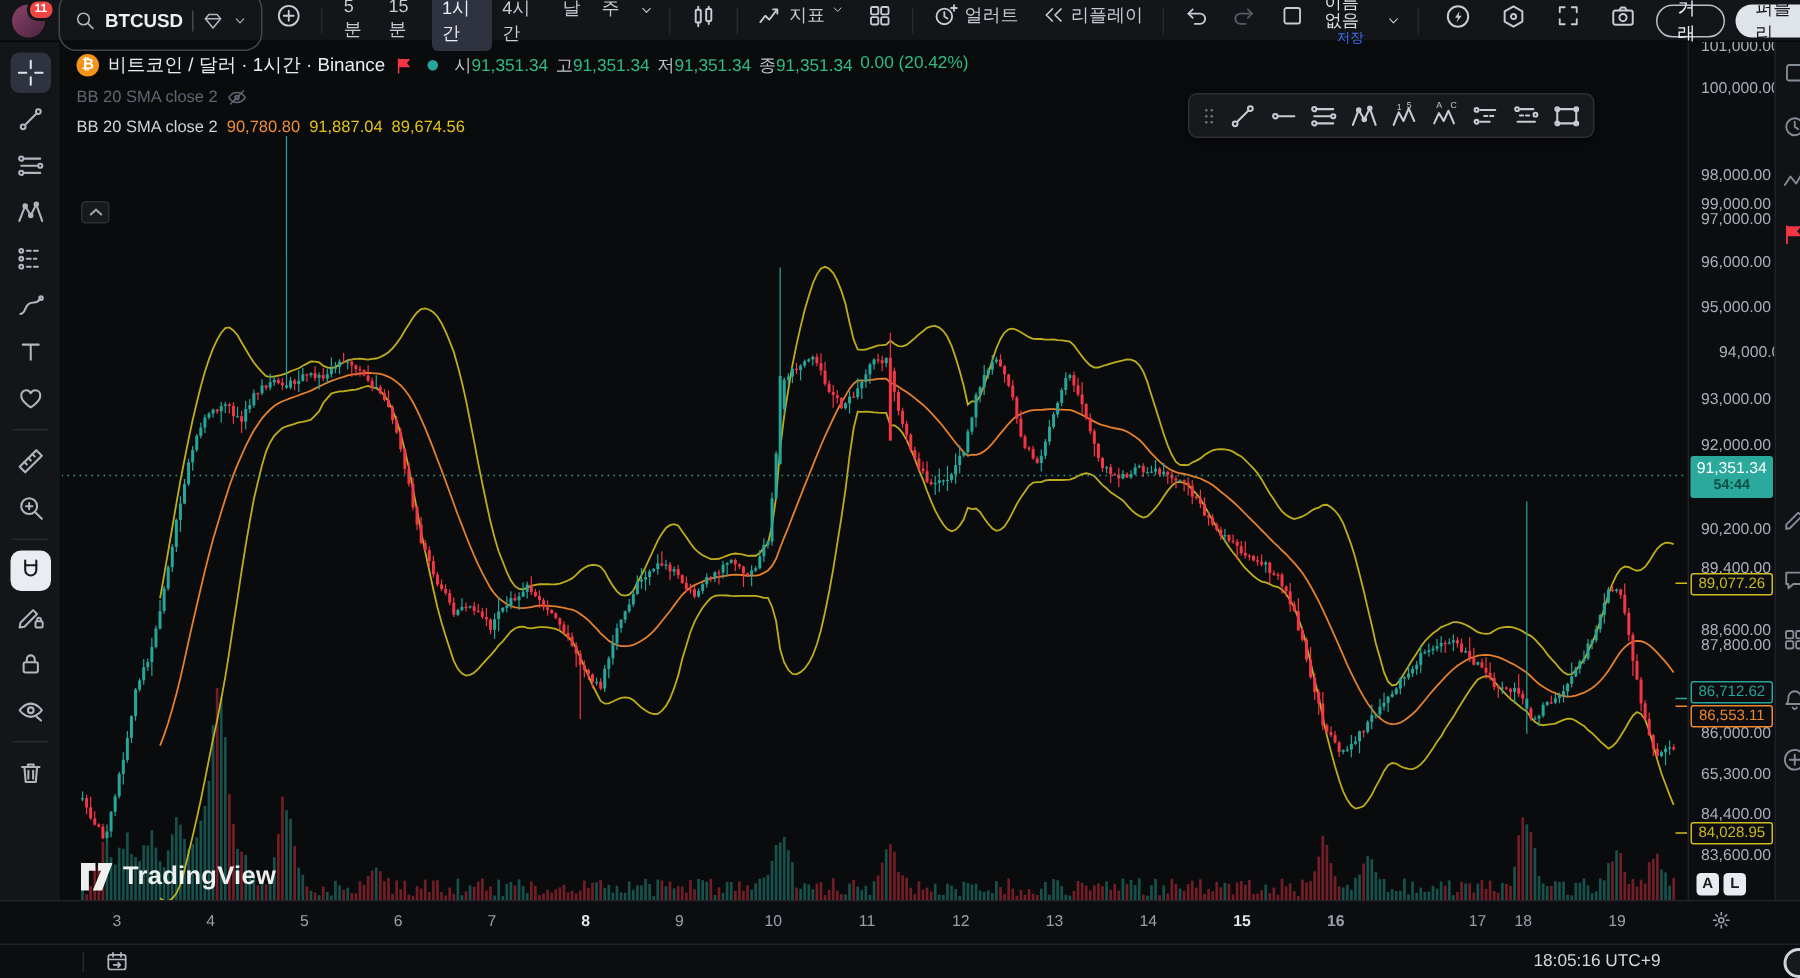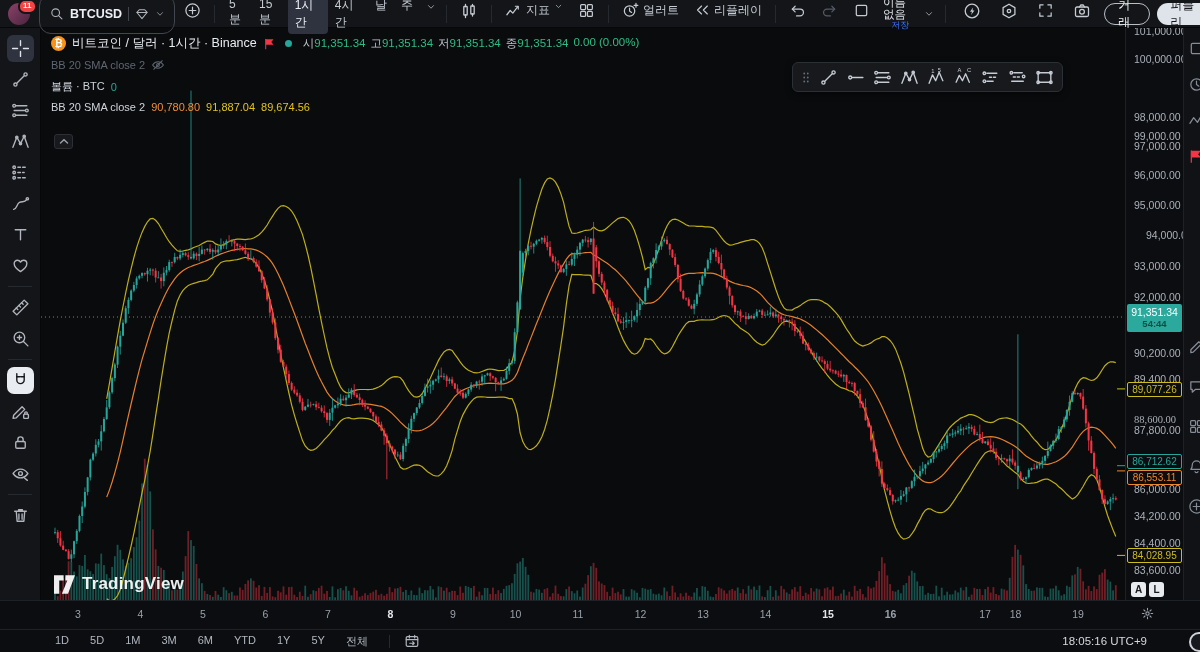--- a/index.html
+++ b/index.html
@@ -1535,7 +1535,7 @@
           <span><span class="k">고</span><span class="v">91,351.34</span></span>
           <span><span class="k">저</span><span class="v">91,351.34</span></span>
           <span><span class="k">종</span><span class="v">91,351.34</span></span>
-          <span class="v">0.00 (0.00%)</span>
+          <span class="v">0.00 (20.42%)</span>
         </span>
       </div>
       <div class="l-row dim">

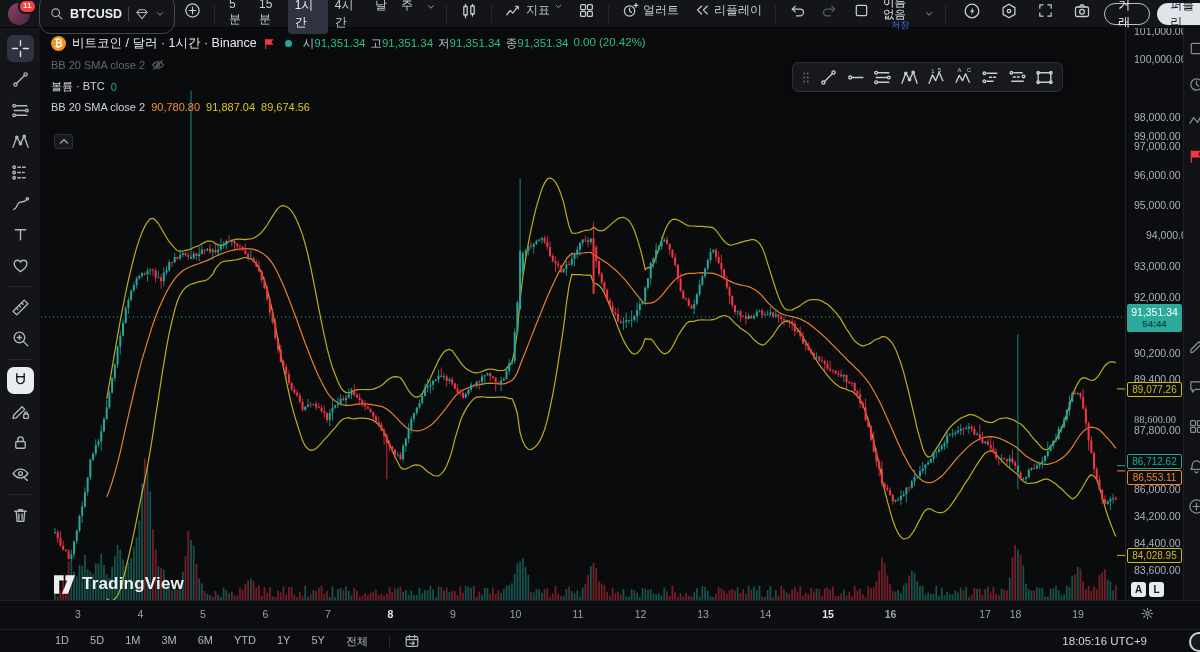--- a/index.html
+++ b/index.html
@@ -1549,10 +1549,6 @@
           </span>
       </div>
       <div class="l-row">
-        <span>볼륨 · BTC</span>
-        <span class="tealv">0</span>
-      </div>
-      <div class="l-row">
         <span>BB 20 SMA close 2</span>
         <span style="color:#ef8e3a">90,780.80</span>
         <span style="color:#e3c41a">91,887.04</span>

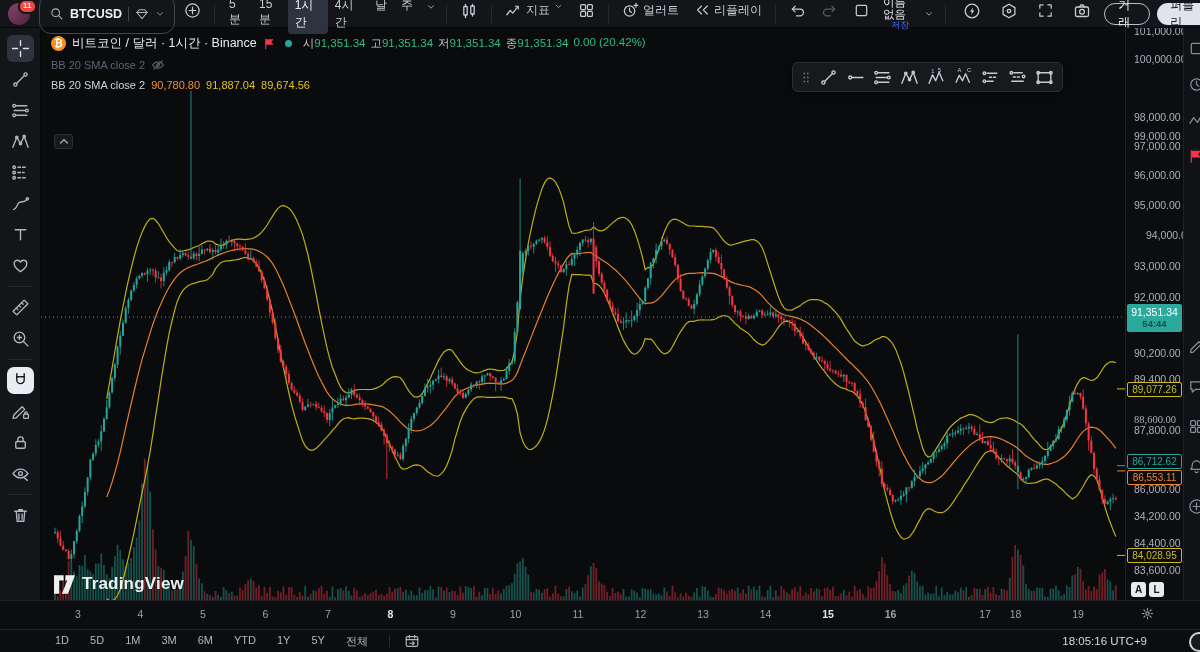--- a/index.html
+++ b/index.html
@@ -1667,7 +1667,7 @@
       <span class="pl" style="top: 262.842px;">92,000.00</span>
       <span class="pl" style="top: 319.203px;">90,200.00</span>
       <span class="pl" style="top: 344.615px;">89,400.00</span>
-      <span class="pl" style="top: 386px; font-family: Liberation Serif, serif;">88,600.00</span>
+      <span class="pl" style="top: 386px;">88,600.00</span>
       <span class="pl" style="top: 396.128px;">87,800.00</span>
       <span class="pl" style="top: 455.214px;">86,000.00</span>
       <span class="pl" style="top: 481.873px;">34,200.00</span>

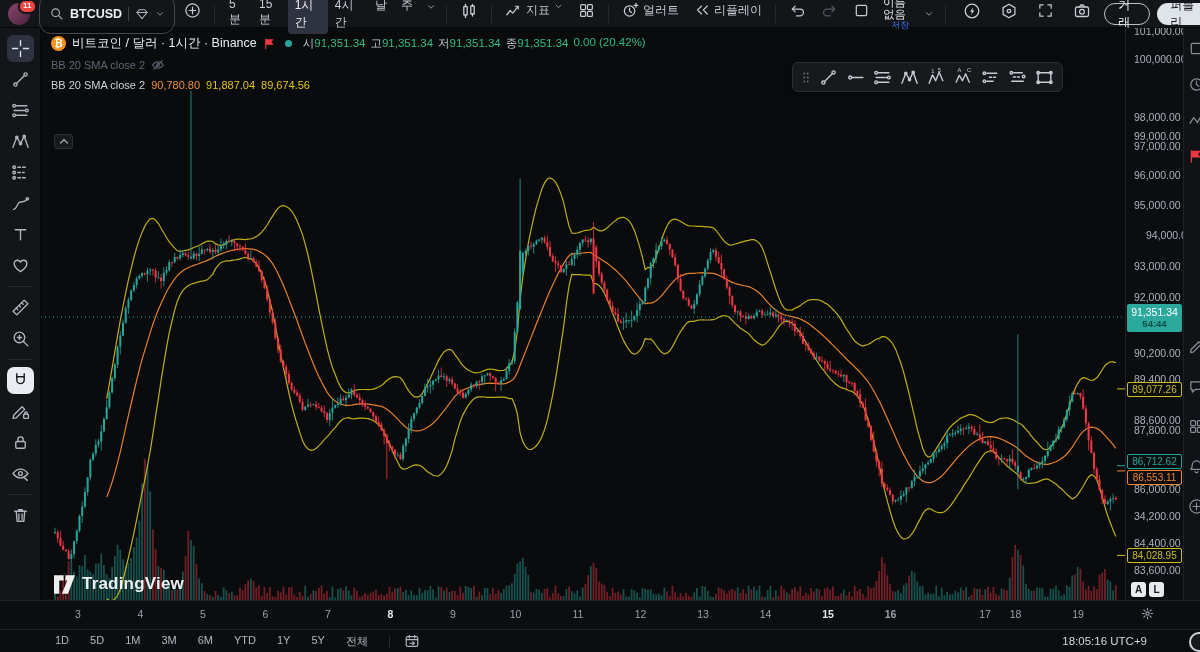--- a/index.html
+++ b/index.html
@@ -1670,7 +1670,7 @@
       <span class="pl" style="top: 386px;">88,600.00</span>
       <span class="pl" style="top: 396.128px;">87,800.00</span>
       <span class="pl" style="top: 455.214px;">86,000.00</span>
-      <span class="pl" style="top: 481.873px;">34,200.00</span>
+      <span class="pl" style="top: 481.873px;">65,300.00</span>
       <span class="pl" style="top: 508.783px;">84,400.00</span>
       <span class="pl" style="top: 535.949px;">83,600.00</span>
       <div class="badge-cur" style="top: 276.024px;">

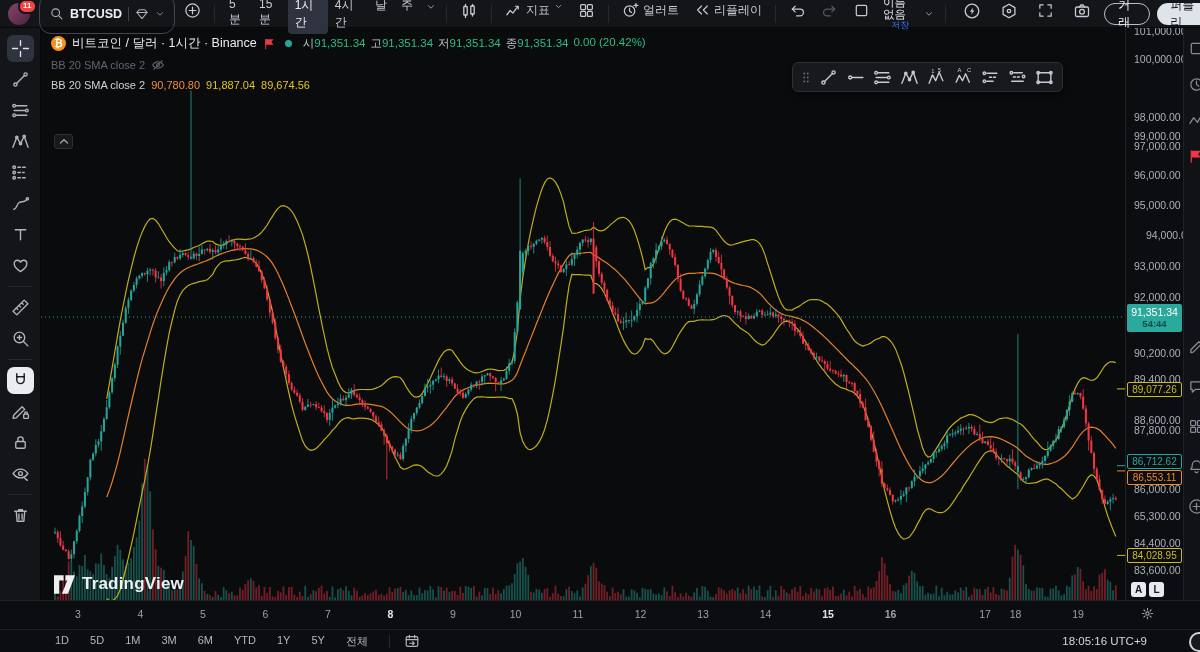--- a/index.html
+++ b/index.html
@@ -1770,17 +1770,6 @@
   </div>
 
 <footer class="bbar">
-  <span id="ranges" style="display:flex">
-      <span class="range">1D</span>
-      <span class="range">5D</span>
-      <span class="range">1M</span>
-      <span class="range">3M</span>
-      <span class="range">6M</span>
-      <span class="range">YTD</span>
-      <span class="range">1Y</span>
-      <span class="range">5Y</span>
-      <span class="range">전체</span>
-    </span>
   <span class="bsep"></span>
   <span style="color:#b2b7c0">
       <svg class="ic" width="16" height="16" viewBox="0 0 18 18" fill="none" stroke="currentColor" stroke-width="1.3" stroke-linecap="round" stroke-linejoin="round">

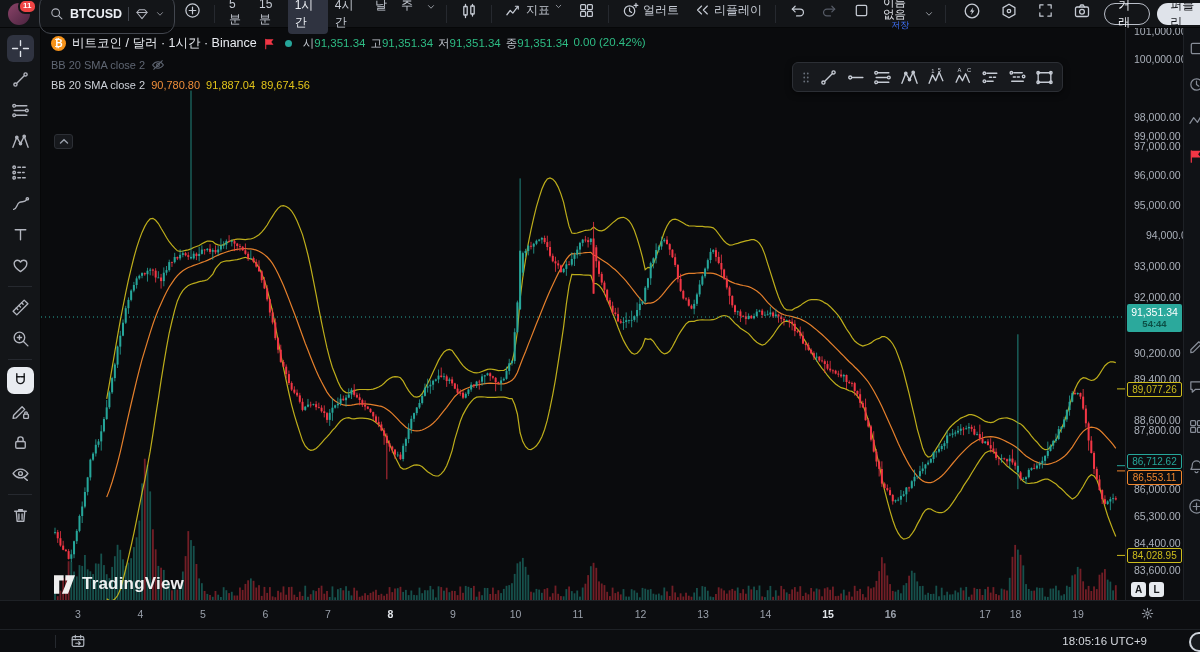--- a/index.html
+++ b/index.html
@@ -71,7 +71,7 @@
 .bbar{height:23px;display:flex;align-items:center;background:#0c0d10;border-top:1px solid #1e2126;padding-left:55px;font-size:11px;color:#b2b7c0;position:relative}
 .range{margin-right:21px}
 .bsep{width:1px;height:13px;background:#26292f;margin:0 14px 0 0}
-.clock{margin-left:auto;margin-right:53px;color:#d5d8de;font-size:11.5px}
+.clock{margin-left:auto;margin-right:93px;color:#d5d8de;font-size:11.5px}
 .corner-circle{position:absolute;right:-9px;top:2px;width:20px;height:20px;border-radius:50%;border:2px solid #cfd4db;background:#17191d}
 </style>
 </head>

